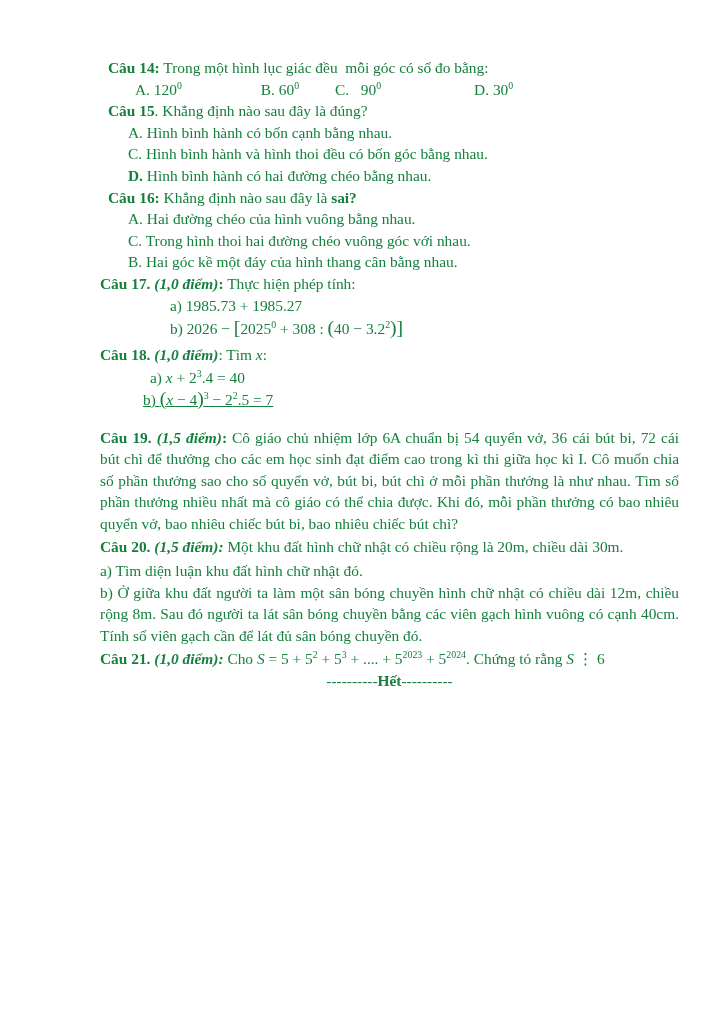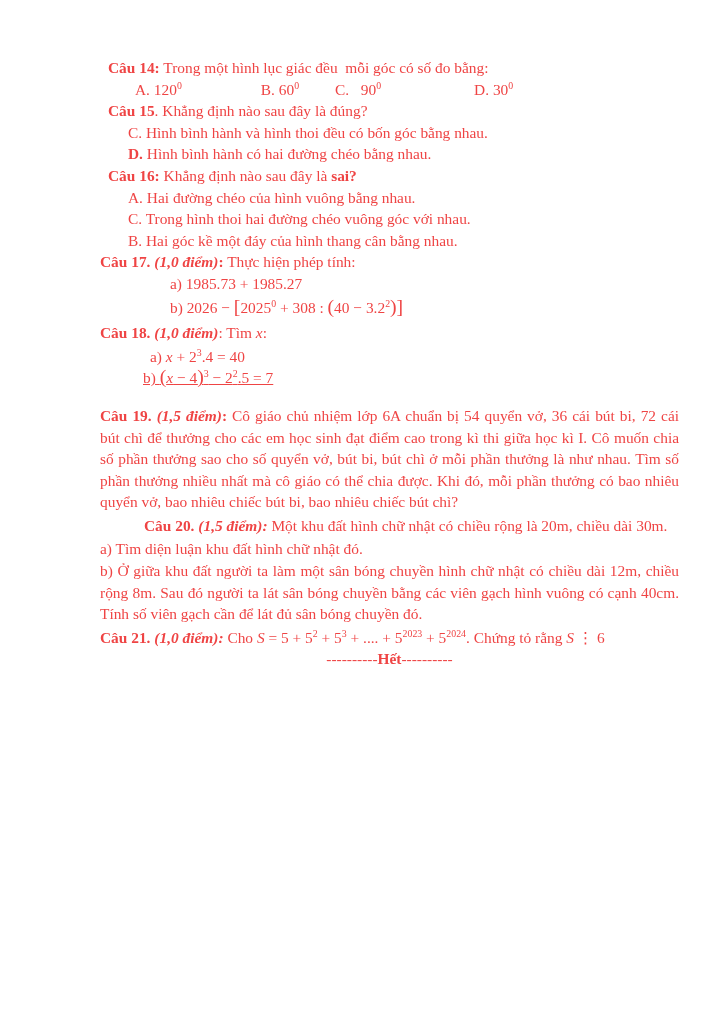--- a/index.html
+++ b/index.html
@@ -9,7 +9,7 @@
     box-sizing:border-box;
     padding:57px 46px 20px 100px;
     background:#ffffff;
-    color:#ef4444;
+    color:#15803d;
     font-family:"Liberation Serif","DejaVu Serif",serif;
     font-size:15.4px;
     overflow:hidden;

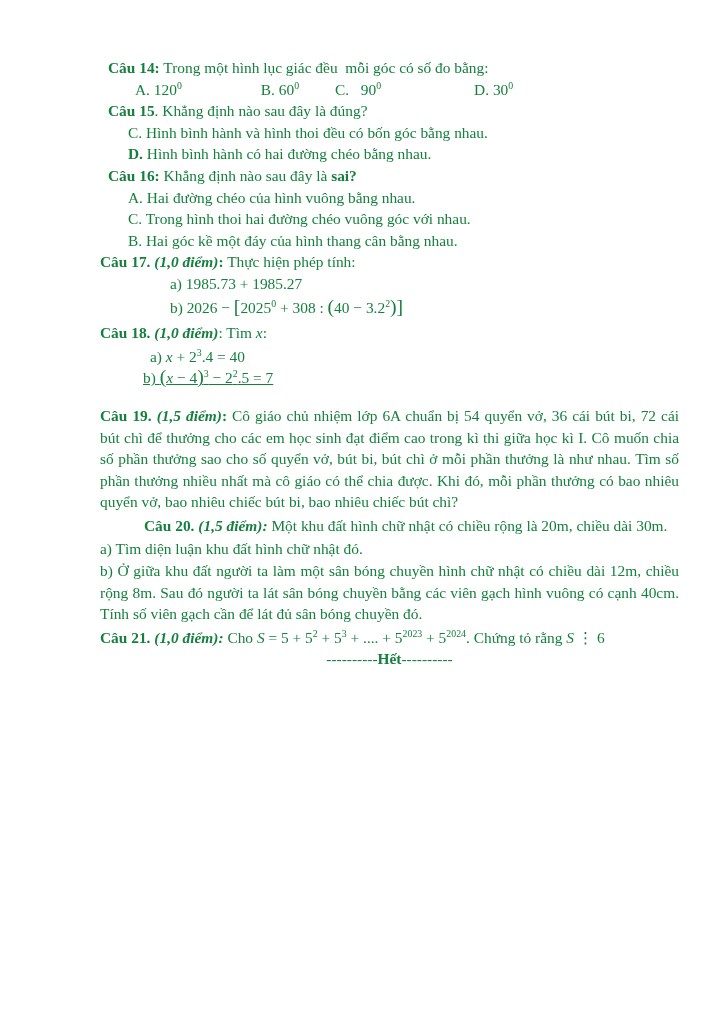--- a/index.html
+++ b/index.html
@@ -33,6 +33,7 @@
       <div class="line" style="padding-left: 8px;"><span class="b">Câu 14:</span><span class="n"> Trong một hình lục giác đều  mỗi góc có số đo bằng:</span></div>
       <div class="line" style="padding-left: 35px;"><span class="n">A. 120</span><sup class="sup">0</sup><span class="gap" style="width: 79px;"></span><span class="n">B. 60</span><sup class="sup">0</sup><span class="gap" style="width: 36px;"></span><span class="n">C.   90</span><sup class="sup">0</sup><span class="gap" style="width: 93px;"></span><span class="n">D. 30</span><sup class="sup">0</sup></div>
       <div class="line" style="padding-left: 8px;"><span class="b">Câu 15</span><span class="n">. Khẳng định nào sau đây là đúng?</span></div>
+      <div class="line" style="padding-left: 28px;"><span class="n">A. Hình bình hành có bốn cạnh bằng nhau.</span></div>
       <div class="line" style="padding-left: 28px;"><span class="n">C. Hình bình hành và hình thoi đều có bốn góc bằng nhau.</span></div>
       <div class="line" style="padding-left: 28px;"><span class="b">D.</span><span class="n"> Hình bình hành có hai đường chéo bằng nhau.</span></div>
       <div class="line" style="padding-left: 8px;"><span class="b">Câu 16:</span><span class="n"> Khẳng định nào sau đây là </span><span class="b">sai?</span></div>

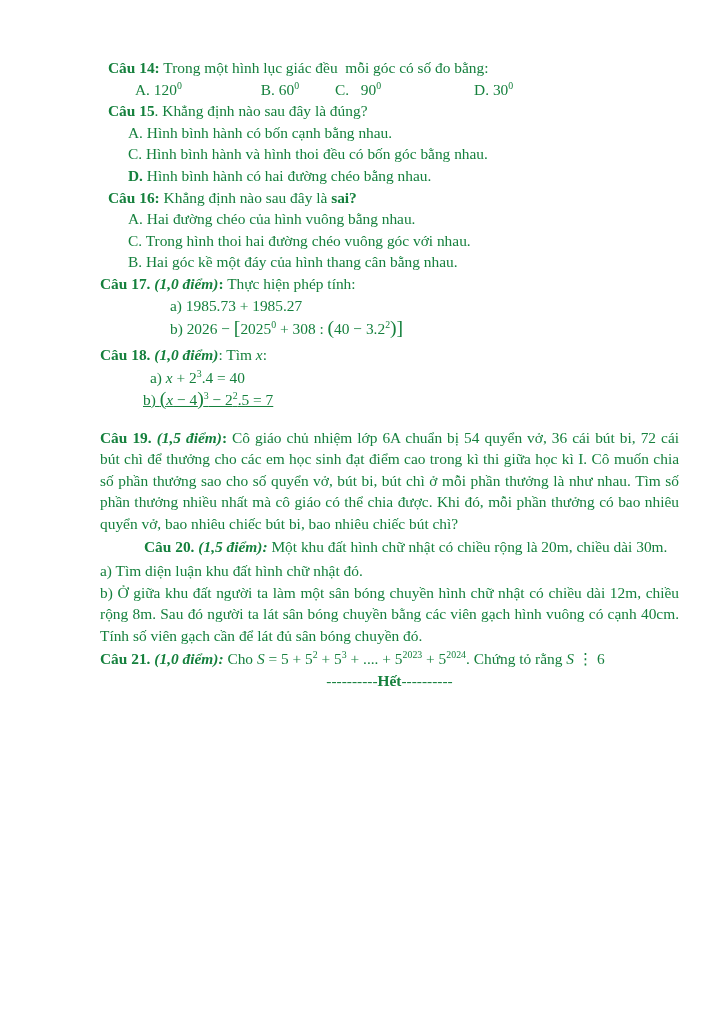--- a/index.html
+++ b/index.html
@@ -47,7 +47,7 @@
       <div class="line" style="padding-left: 50px; margin-top: 2px;"><span class="n">a) </span><span class="i">x</span><span class="n"> + 2</span><sup class="sup">3</sup><span class="n">.4 = 40</span></div>
       <div class="line" style="padding-left: 43px; margin-bottom: 16px; text-decoration: underline;"><span class="n">b) </span><span class="lg">(</span><span class="i">x</span><span class="n"> − 4</span><span class="lg">)</span><sup class="sup">3</sup><span class="n"> − 2</span><sup class="sup">2</sup><span class="n">.5 = 7</span></div>
       <div class="line justify"><span class="b">Câu 19. </span><span class="bi">(1,5 điểm)</span><span class="b">:</span><span class="n"> Cô giáo chủ nhiệm lớp 6A chuẩn bị 54 quyển vở, 36 cái bút bi, 72 cái bút chì để thưởng cho các em học sinh đạt điểm cao trong kì thi giữa học kì I. Cô muốn chia số phần thưởng sao cho số quyển vở, bút bi, bút chì ở mỗi phần thưởng là như nhau. Tìm số phần thưởng nhiều nhất mà cô giáo có thể chia được. Khi đó, mỗi phần thưởng có bao nhiêu quyển vở, bao nhiêu chiếc bút bi, bao nhiêu chiếc bút chì?</span></div>
-      <div class="line" style="margin-top: 2px; margin-left: 44px;"><span class="b">Câu 20. </span><span class="bi">(1,5 điểm):</span><span class="n"> Một khu đất hình chữ nhật có chiều rộng là 20m, chiều dài 30m.</span></div>
+      <div class="line" style="margin-top: 2px;"><span class="b">Câu 20. </span><span class="bi">(1,5 điểm):</span><span class="n"> Một khu đất hình chữ nhật có chiều rộng là 20m, chiều dài 30m.</span></div>
       <div class="line" style="margin-top: 2px;"><span class="n">a) Tìm diện luận khu đất hình chữ nhật đó.</span></div>
       <div class="line justify"><span class="n">b) Ở giữa khu đất người ta làm một sân bóng chuyền hình chữ nhật có chiều dài 12m, chiều rộng 8m. Sau đó người ta lát sân bóng chuyền bằng các viên gạch hình vuông có cạnh 40cm. Tính số viên gạch cần để lát đủ sân bóng chuyền đó.</span></div>
       <div class="line" style="margin-top: 2px;"><span class="b">Câu 21. </span><span class="bi">(1,0 điểm):</span><span class="n"> Cho </span><span class="i">S</span><span class="n"> = 5 + 5</span><sup class="sup">2</sup><span class="n"> + 5</span><sup class="sup">3</sup><span class="n"> + .... + 5</span><sup class="sup">2023</sup><span class="n"> + 5</span><sup class="sup">2024</sup><span class="n">. Chứng tỏ rằng </span><span class="i">S</span><span class="n"> ⋮ 6</span></div>

